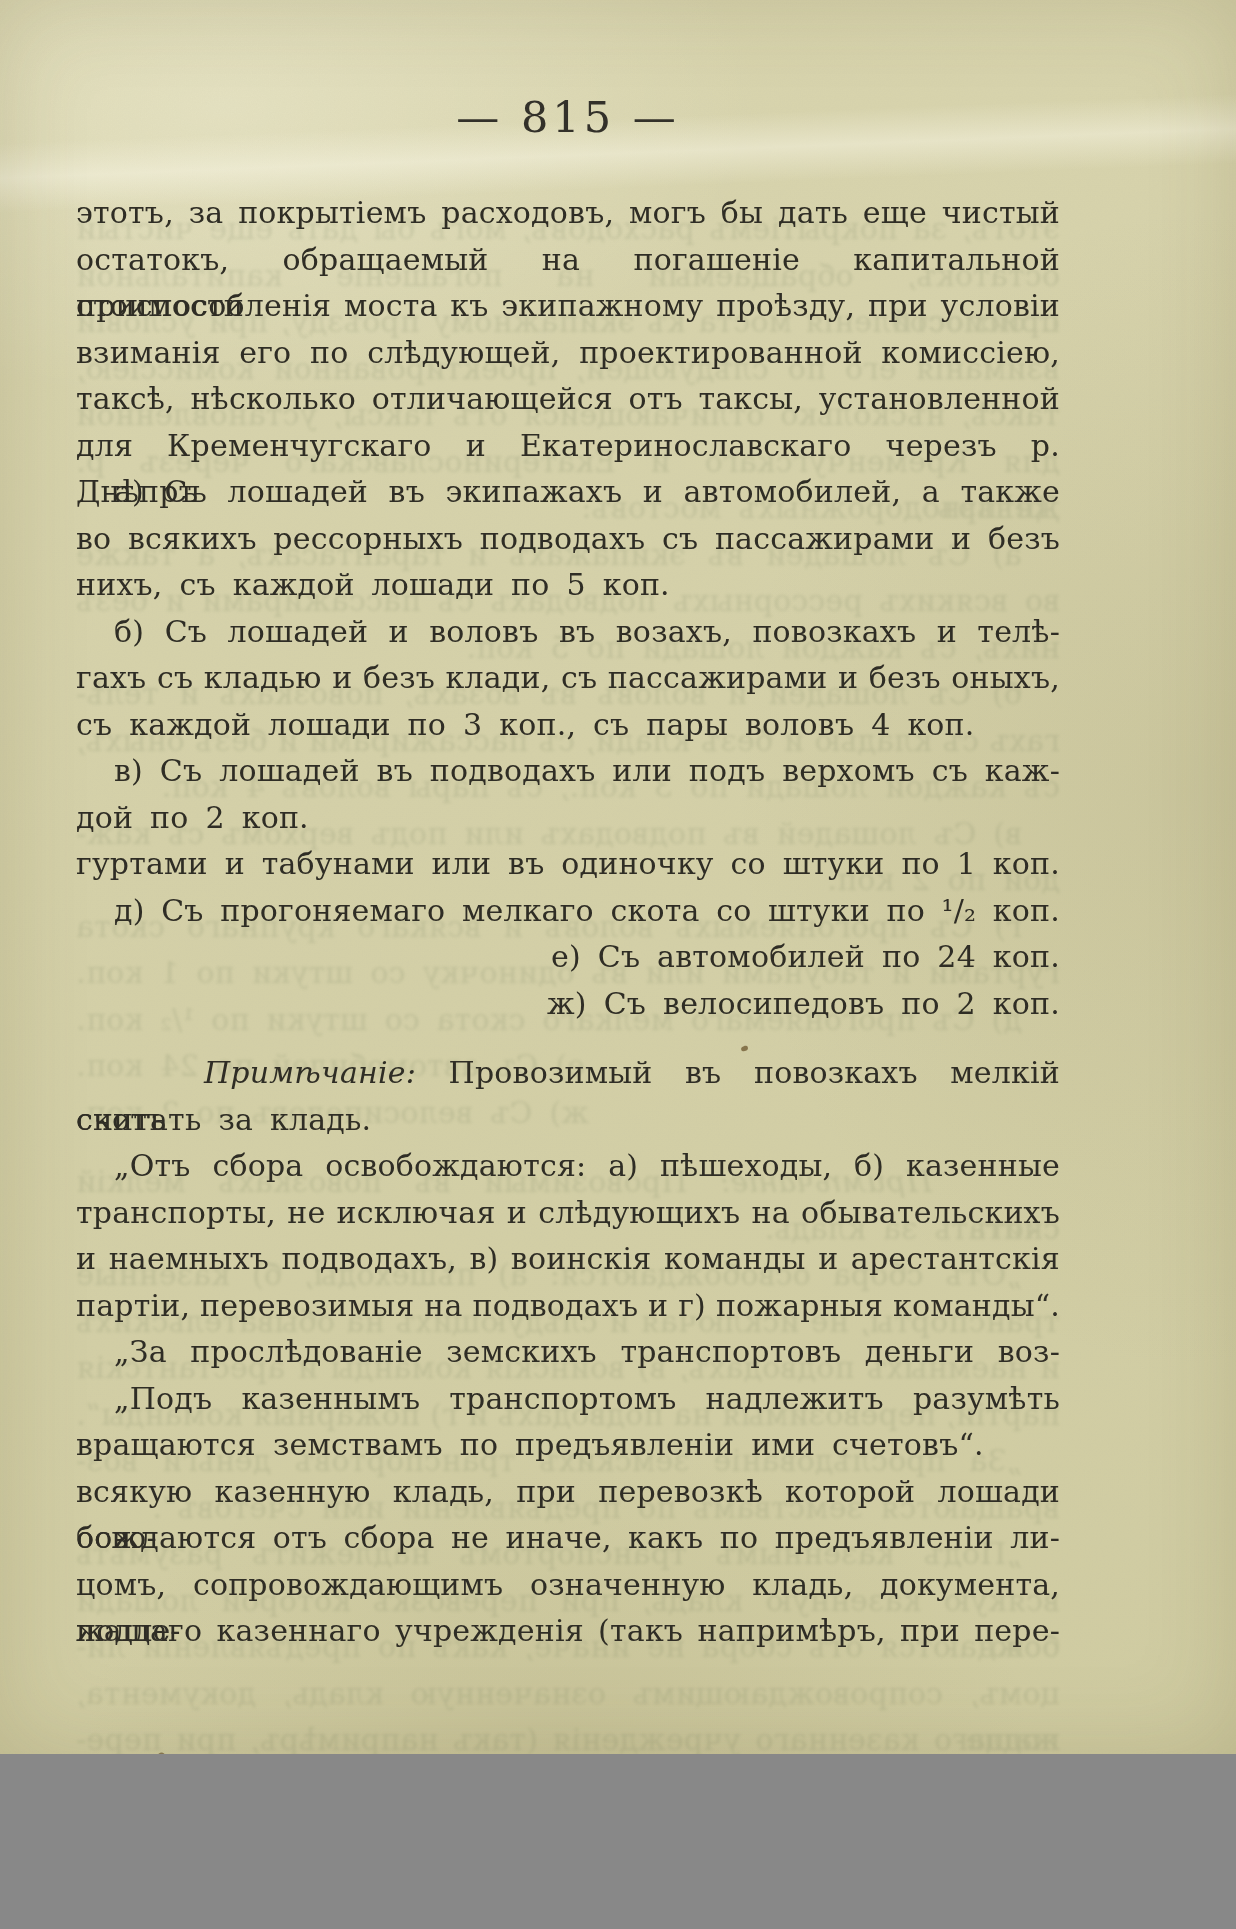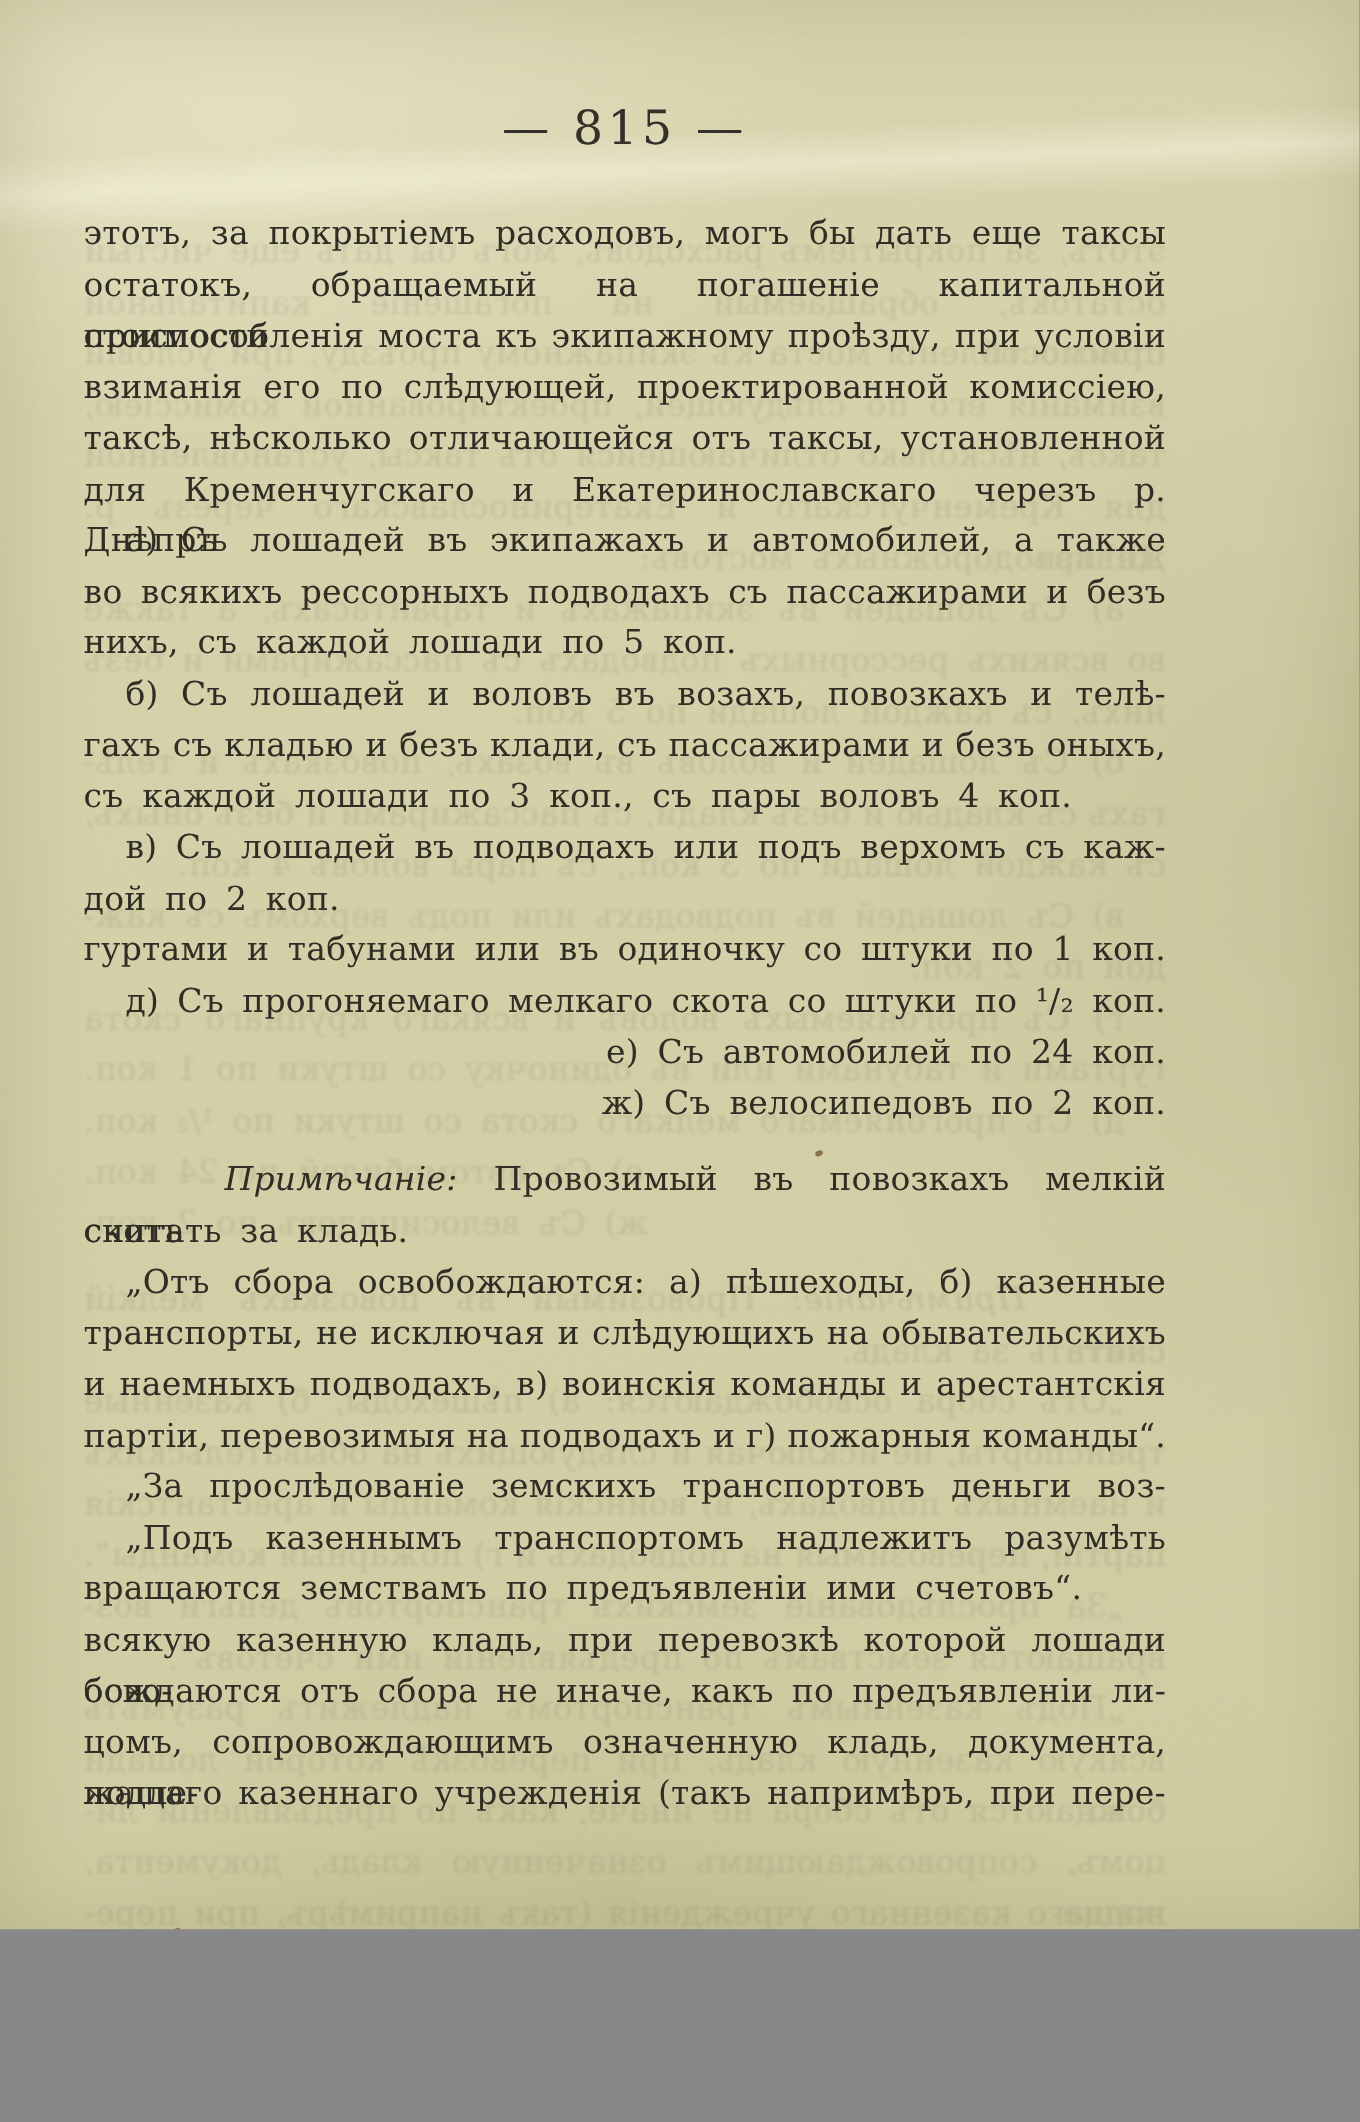--- a/index.html
+++ b/index.html
@@ -133,7 +133,7 @@
   <div class="pageno">— 815 —</div>
 
   <div class="text-block">
-      <div class="line ind0 just">этотъ, за покрытіемъ расходовъ, могъ бы дать еще таксы</div>
+      <div class="line ind0 just">этотъ, за покрытіемъ расходовъ, могъ бы дать еще чистый</div>
       <div class="line ind0 just">остатокъ, обращаемый на погашеніе капитальной стоимости</div>
       <div class="line ind0 just">приспособленія моста къ экипажному проѣзду, при условіи</div>
       <div class="line ind0 just">взиманія его по слѣдующей, проектированной комиссіею,</div>

